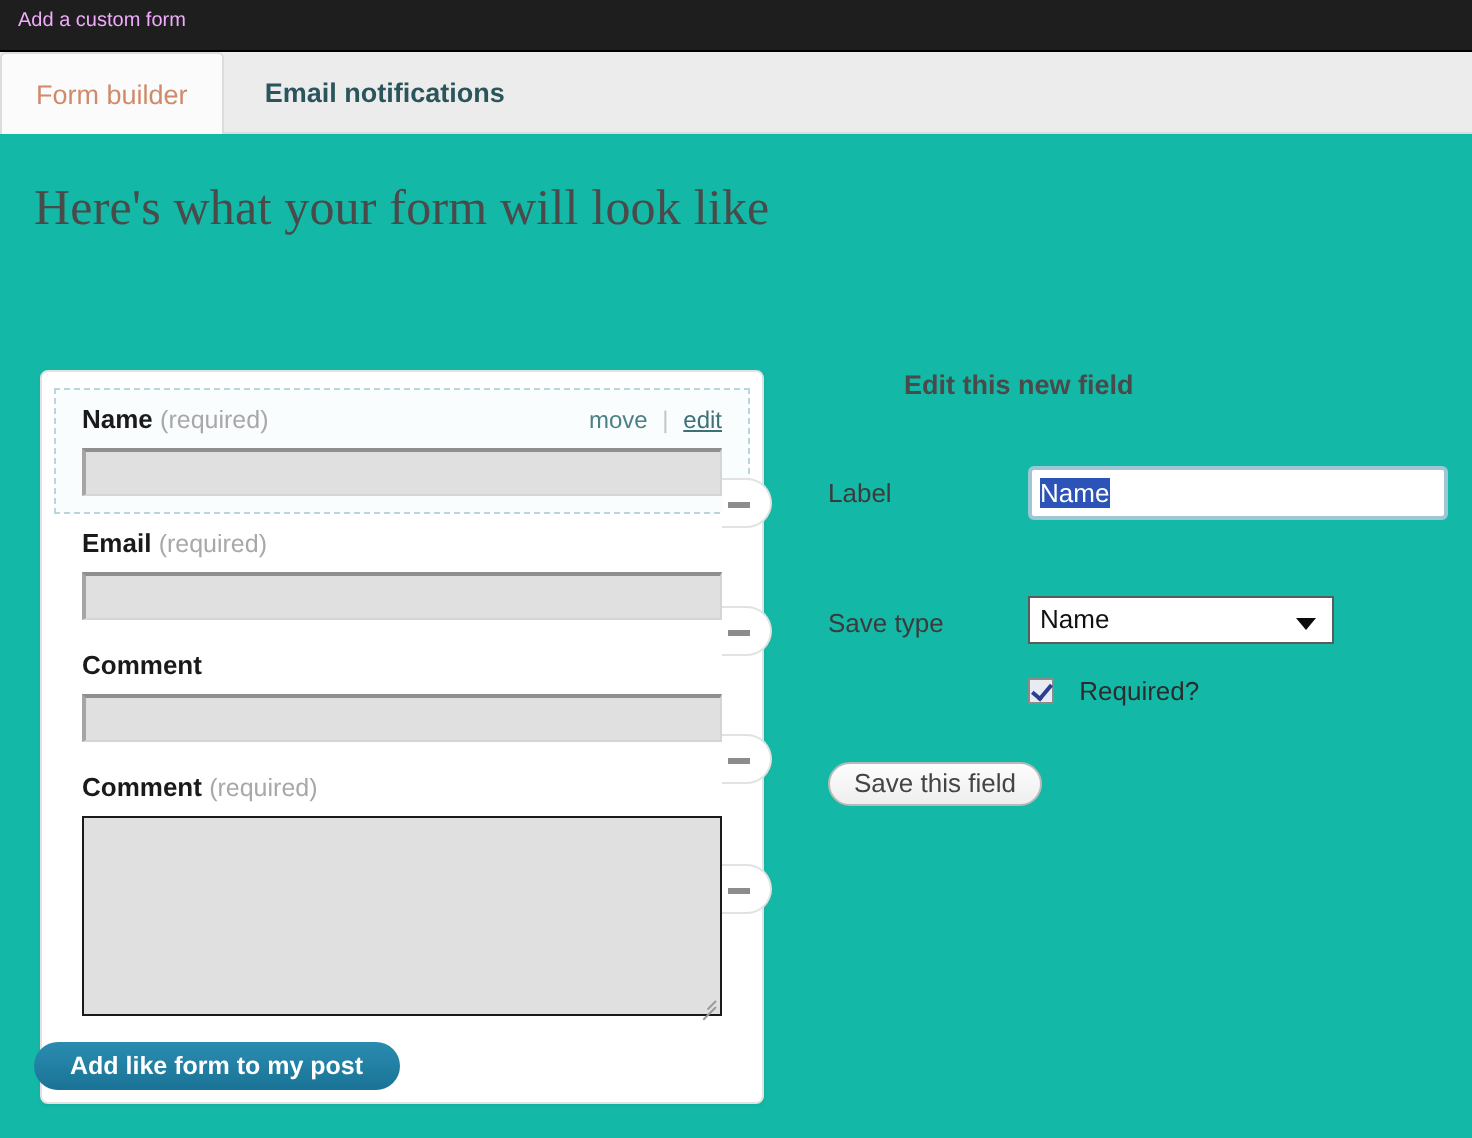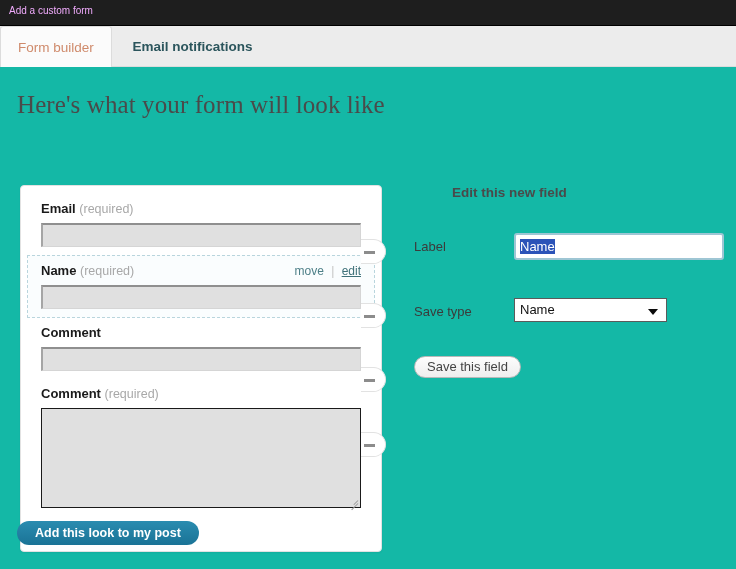--- a/index.html
+++ b/index.html
@@ -363,14 +363,6 @@
 
   <div class="form-panel">
 
-    <div class="field-row">
-      <div class="field-head">
-        <span class="field-label">Email</span>
-        <span class="field-required">(required)</span>
-      </div>
-      <div class="fake-input"></div>
-    </div>
-
     <div class="field-row selected">
       <div class="field-head">
         <span class="field-label">Name</span>
@@ -386,6 +378,14 @@
 
     <div class="field-row">
       <div class="field-head">
+        <span class="field-label">Email</span>
+        <span class="field-required">(required)</span>
+      </div>
+      <div class="fake-input"></div>
+    </div>
+
+    <div class="field-row">
+      <div class="field-head">
         <span class="field-label">Comment</span>
         <span class="field-required"></span>
       </div>

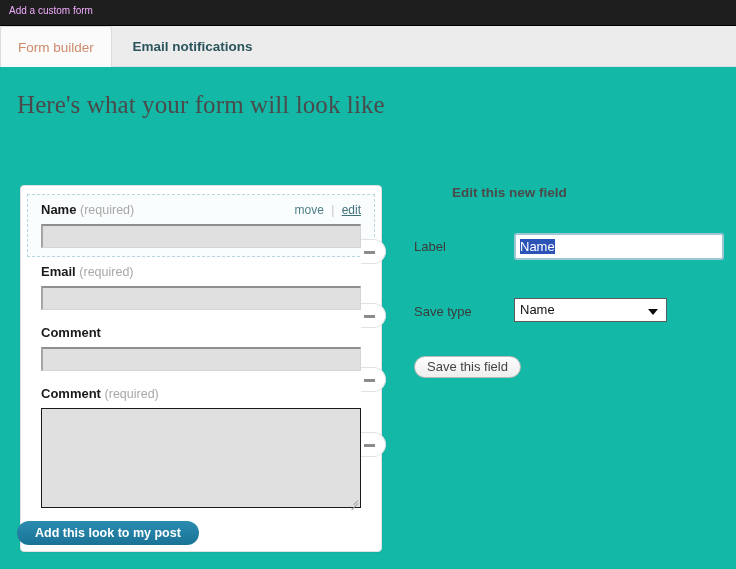--- a/index.html
+++ b/index.html
@@ -439,6 +439,10 @@
       </div>
     </div>
 
+    <div class="req-row">
+      <span class="checkbox"><span class="tick"></span></span>
+      <span class="req-label">Required?</span>
+    </div>
 
     <button class="save-btn">Save this field</button>
   </div>

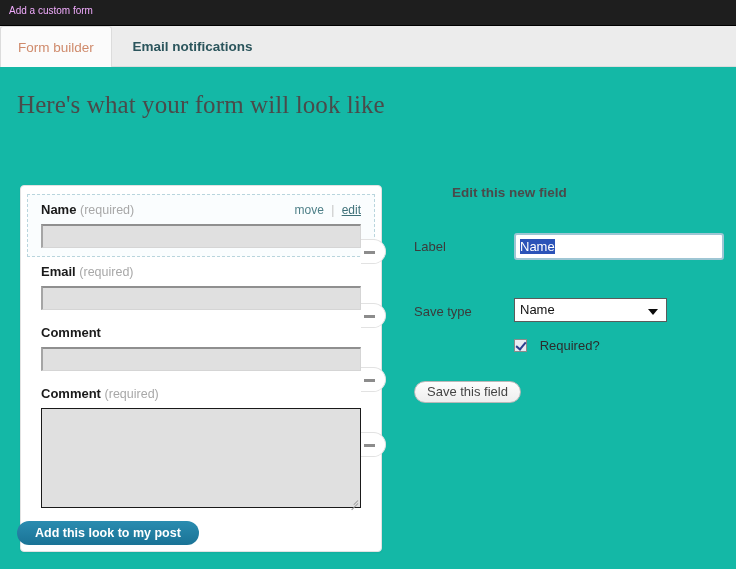--- a/index.html
+++ b/index.html
@@ -449,6 +449,6 @@
 
 </div>
 
-<button class="submit-btn">Add this look to my post</button>
+<button class="submit-btn">Add like form to my post</button>
 
 </body></html>

